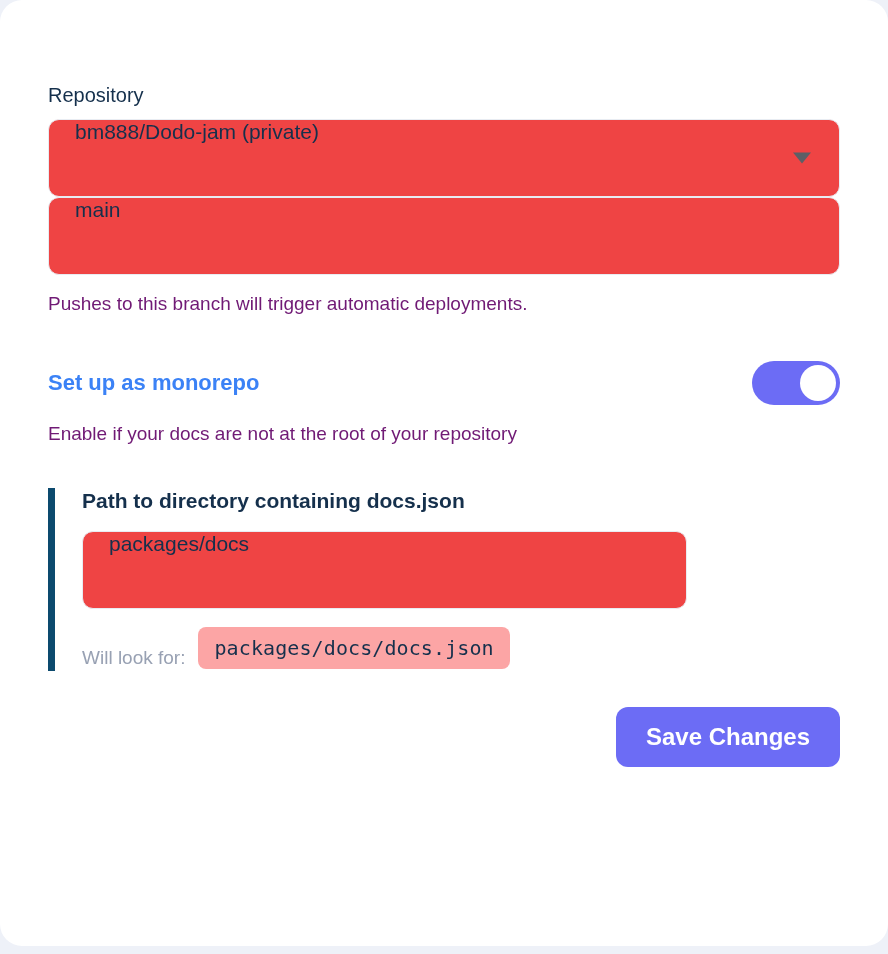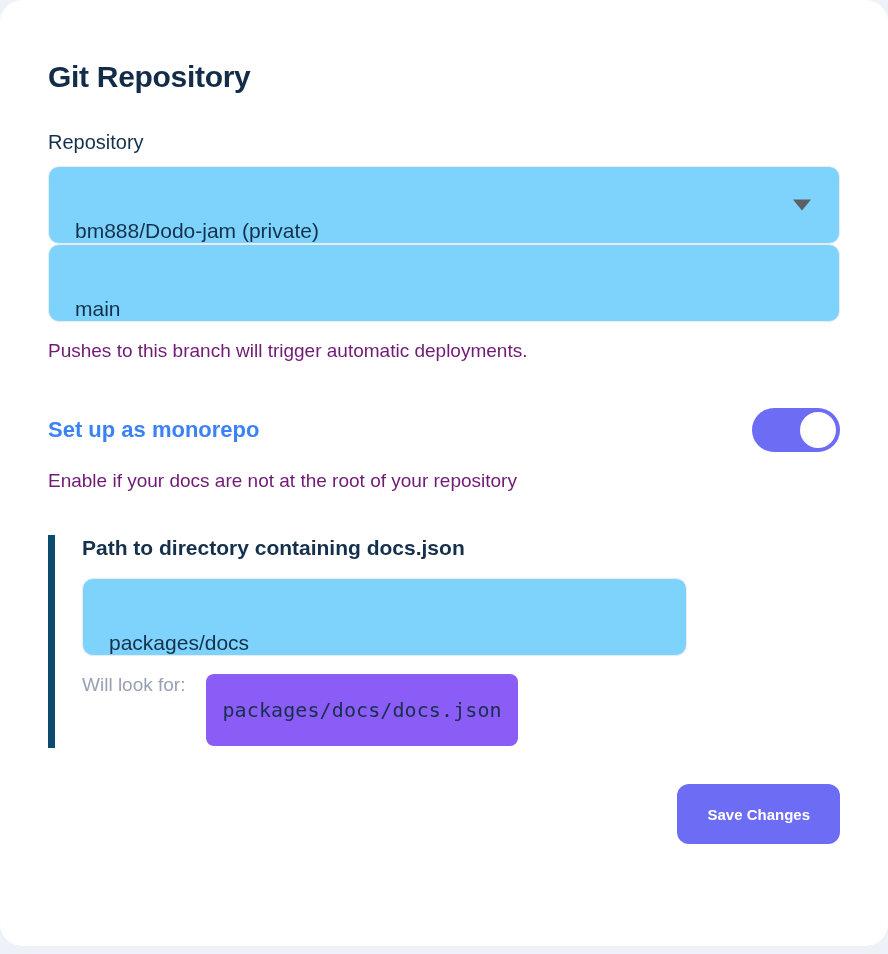--- a/index.html
+++ b/index.html
@@ -171,7 +171,6 @@
 <div class="card">
   <div class="inner">
 
-    <h1 class="page-title">Git Repository</h1>
 
     <div class="field-label">
       <span>Repository</span>

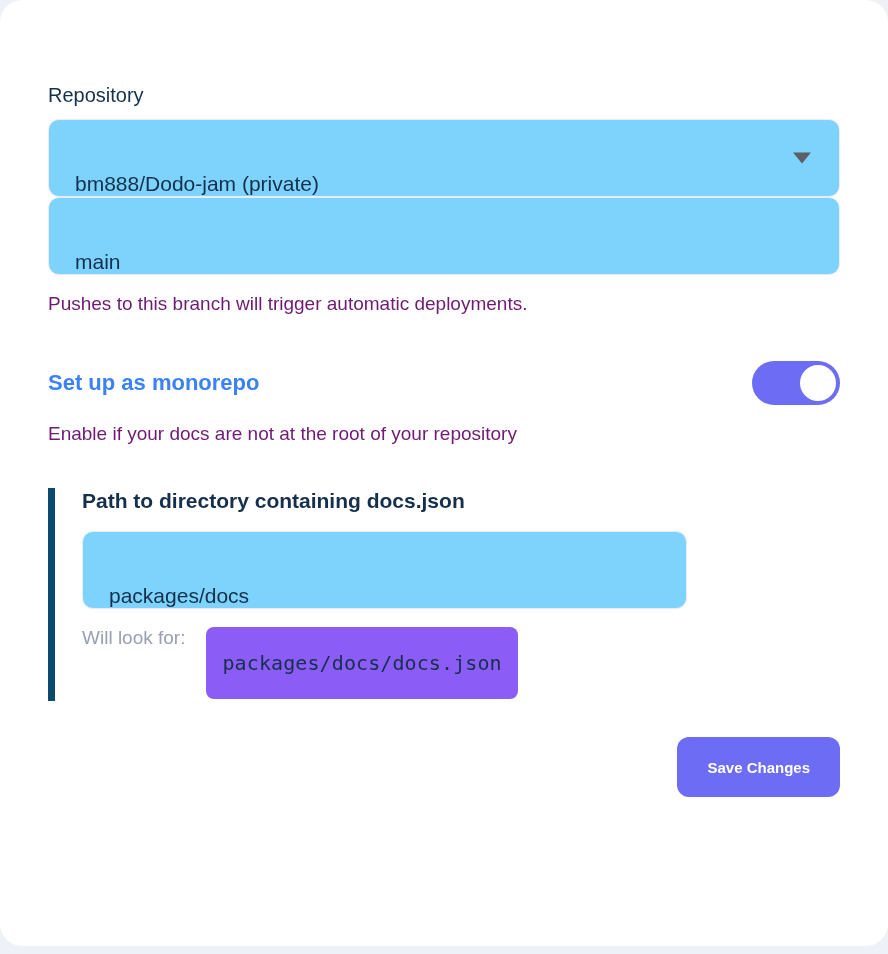--- a/index.html
+++ b/index.html
@@ -53,11 +53,11 @@
   .input-box {
     width: 792px;
     height: 78px;
-    background: #7dd3fc;
+    background: #ef4444;
     border: 1px solid #e8ecf2;
     border-radius: 11px;
     display: flex;
-    align-items: flex-end;
+    align-items: flex-start;
     padding: 0 26px;
     font-size: 21px;
     color: #15304c;

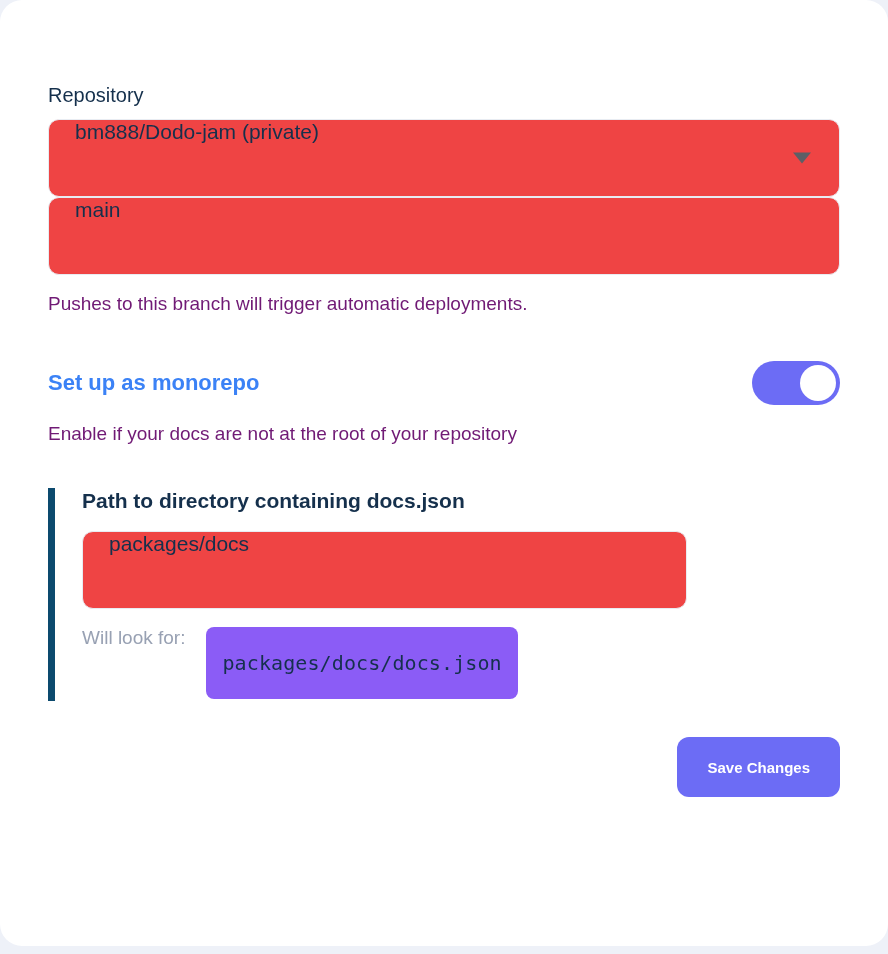--- a/index.html
+++ b/index.html
@@ -129,8 +129,8 @@
   }
   .lookfor-row {
     display: flex;
-    align-items: flex-start;
-    gap: 21px;
+    align-items: flex-end;
+    gap: 13px;
     margin-top: 18px;
   }
   .lookfor-label {

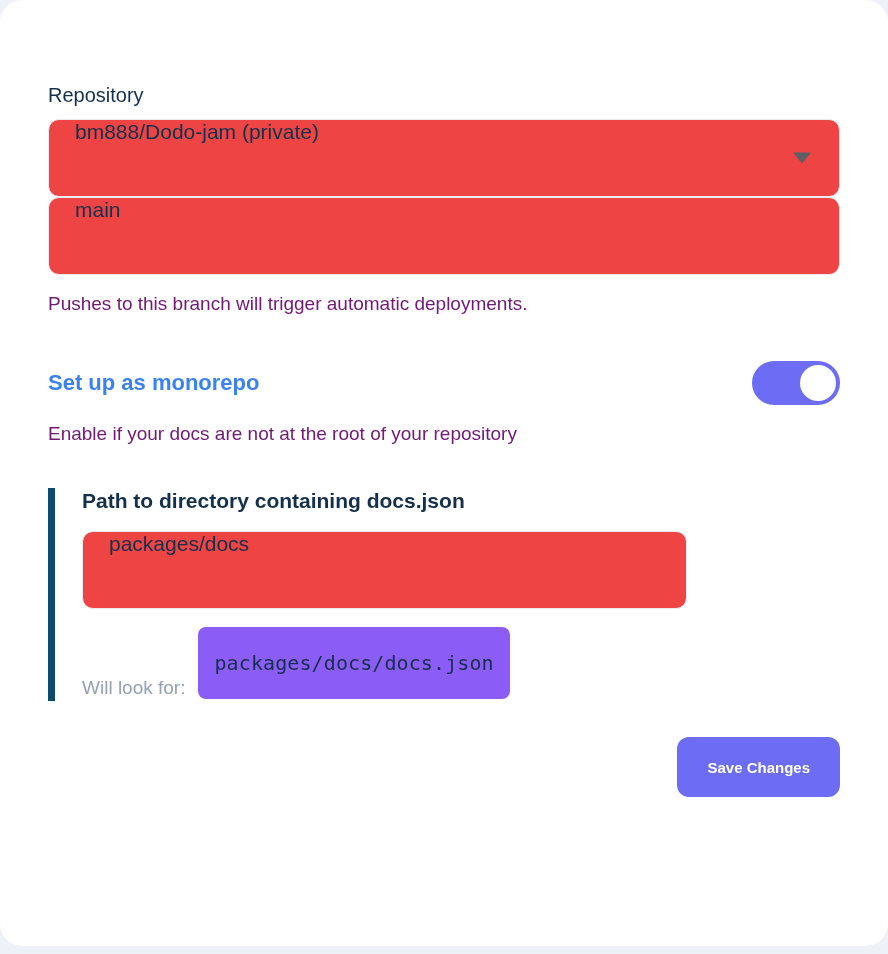--- a/index.html
+++ b/index.html
@@ -138,9 +138,9 @@
     color: #98a1b3;
   }
   .code-chip {
-    background: #8b5cf6;
+    background: #fca5a5;
     border-radius: 8px;
-    padding: 24px 16px;
+    padding: 9px 16px;
     font-family: "DejaVu Sans Mono", monospace;
     font-size: 20px;
     color: #15304c;

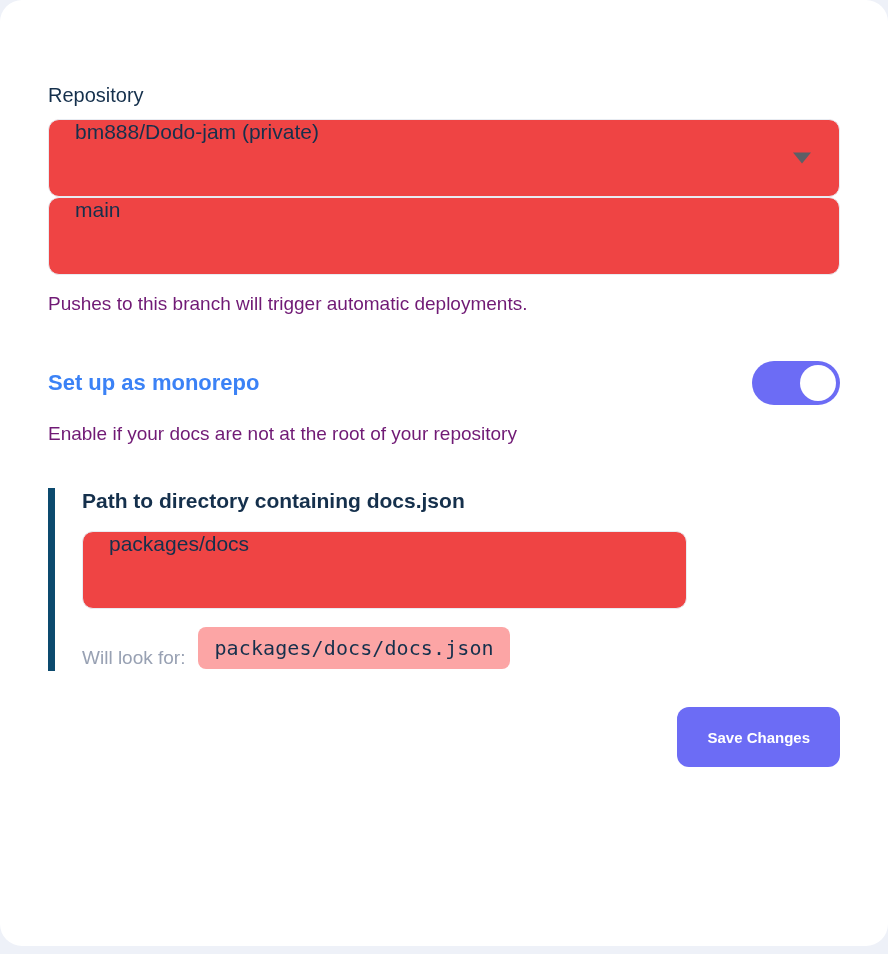--- a/index.html
+++ b/index.html
@@ -155,7 +155,7 @@
   .save-button {
     background: #6c6cf5;
     color: #ffffff;
-    font-size: 15px;
+    font-size: 24px;
     font-weight: bold;
     border: none;
     border-radius: 12px;

